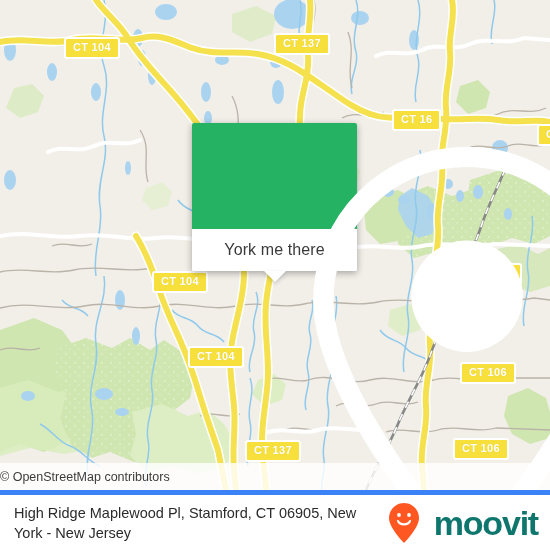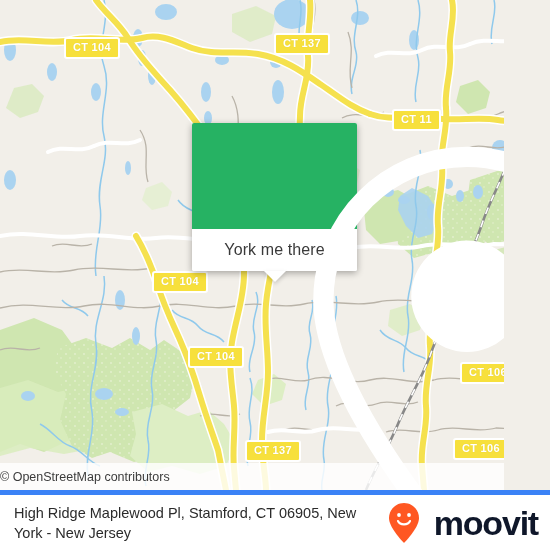--- a/index.html
+++ b/index.html
@@ -22,7 +22,7 @@
   #map {
     position: absolute;
     left: 0; top: 0;
-    width: 504px;
+    width: 550px;
     height: 490px;
     overflow: hidden;
     background: #f2efe9;

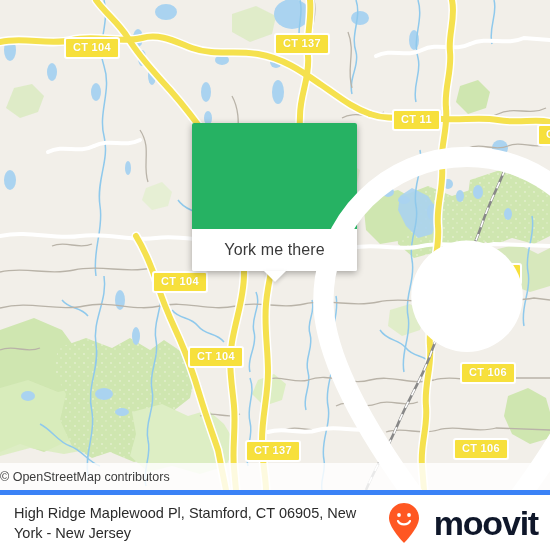--- a/index.html
+++ b/index.html
@@ -328,7 +328,7 @@
 
     <div class="shield" style="left:64px;  top:37px;">CT 104</div>
     <div class="shield" style="left:274px; top:33px;">CT 137</div>
-    <div class="shield" style="left:392px; top:109px;">CT 11</div>
+    <div class="shield" style="left:392px; top:109px;">CT 16</div>
     <div class="shield" style="left:537px; top:124px; padding-right:2px;">C</div>
     <div class="shield" style="left:152px; top:271px;">CT 104</div>
     <div class="shield" style="left:466px; top:263px;">CT 106</div>

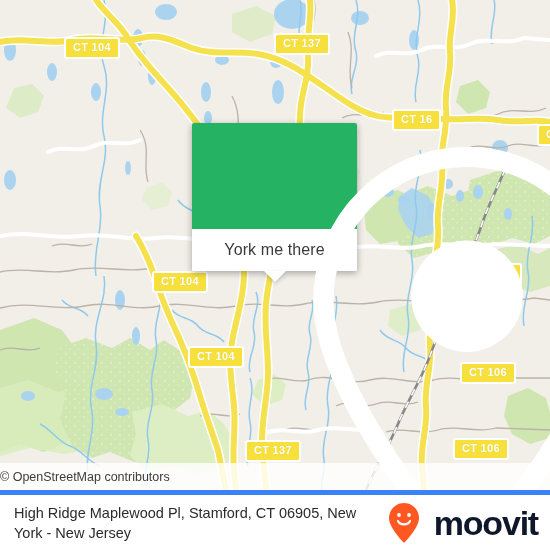--- a/index.html
+++ b/index.html
@@ -147,7 +147,7 @@
   #moovit-wordmark {
     font-size: 34px;
     font-weight: bold;
-    color: #0f172a;
+    color: #0f766e;
     letter-spacing: -1.2px;
     font-family: "Liberation Sans", sans-serif;
     margin-left: 14px;

